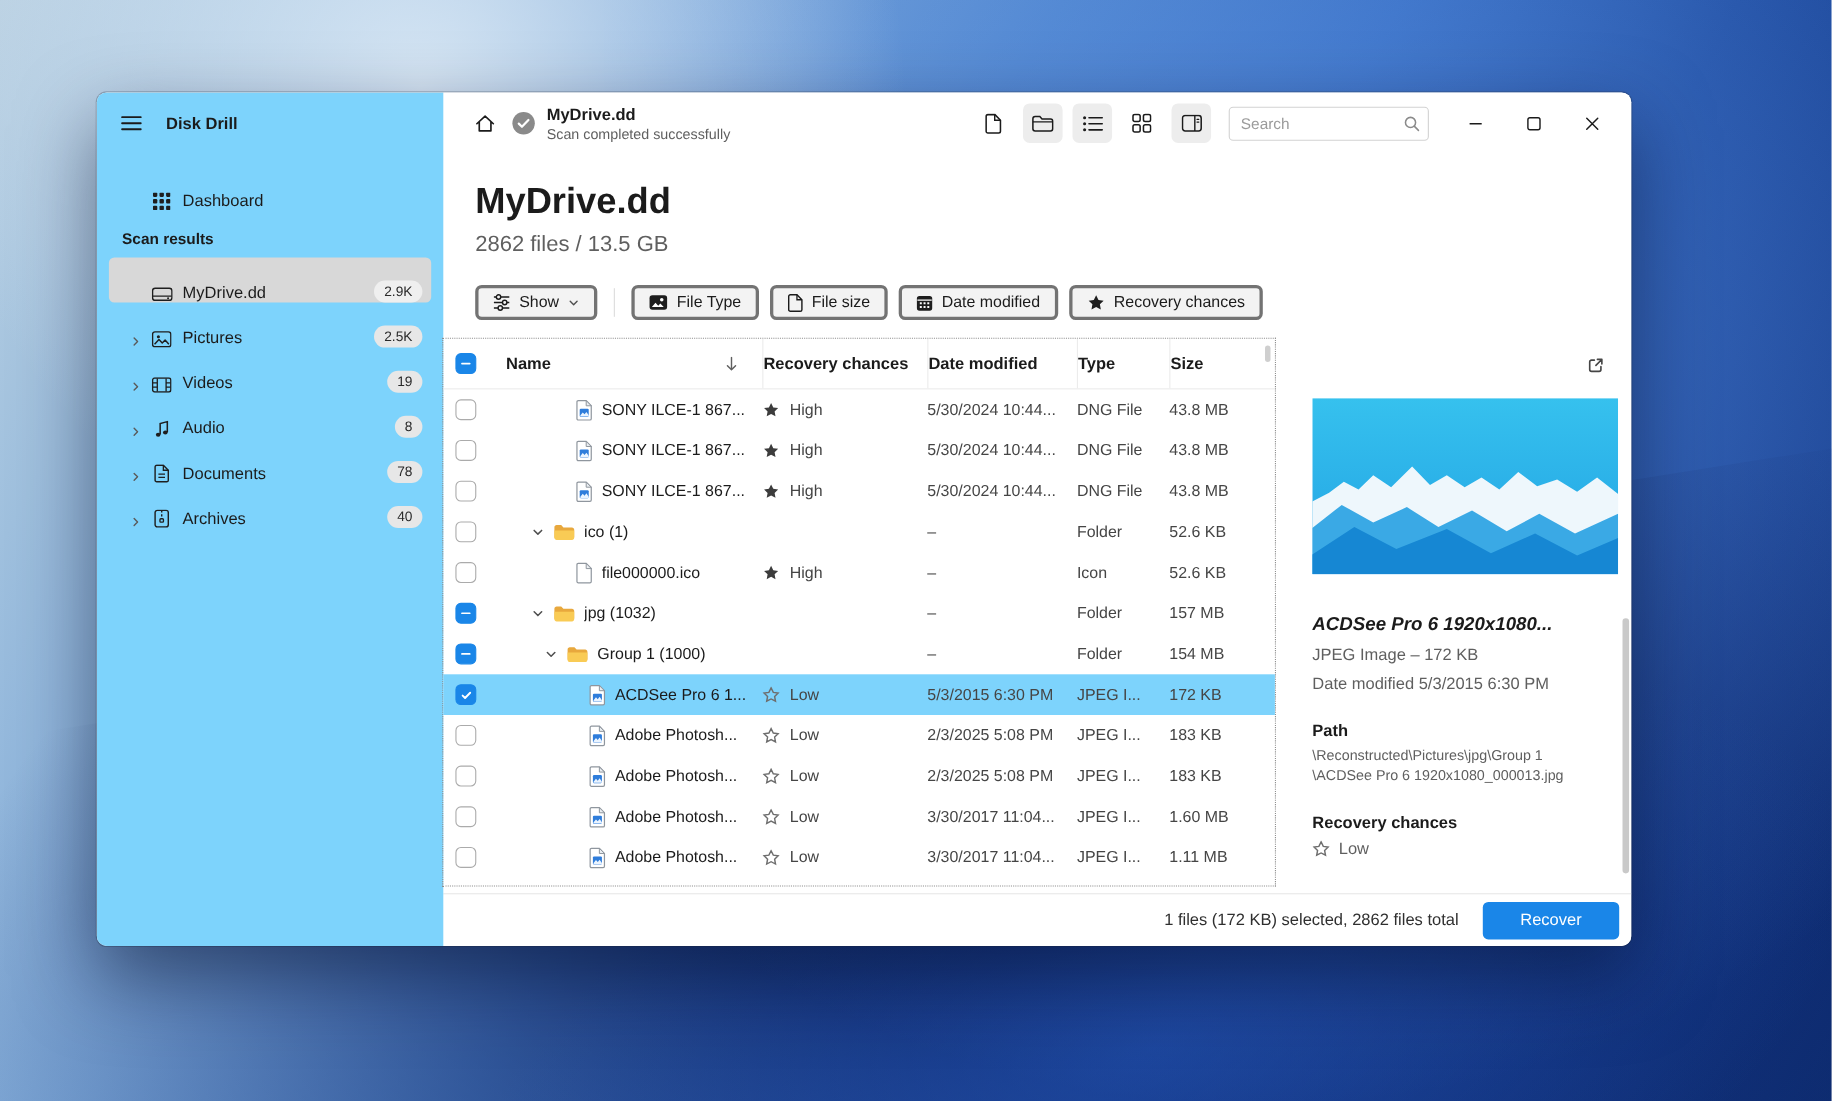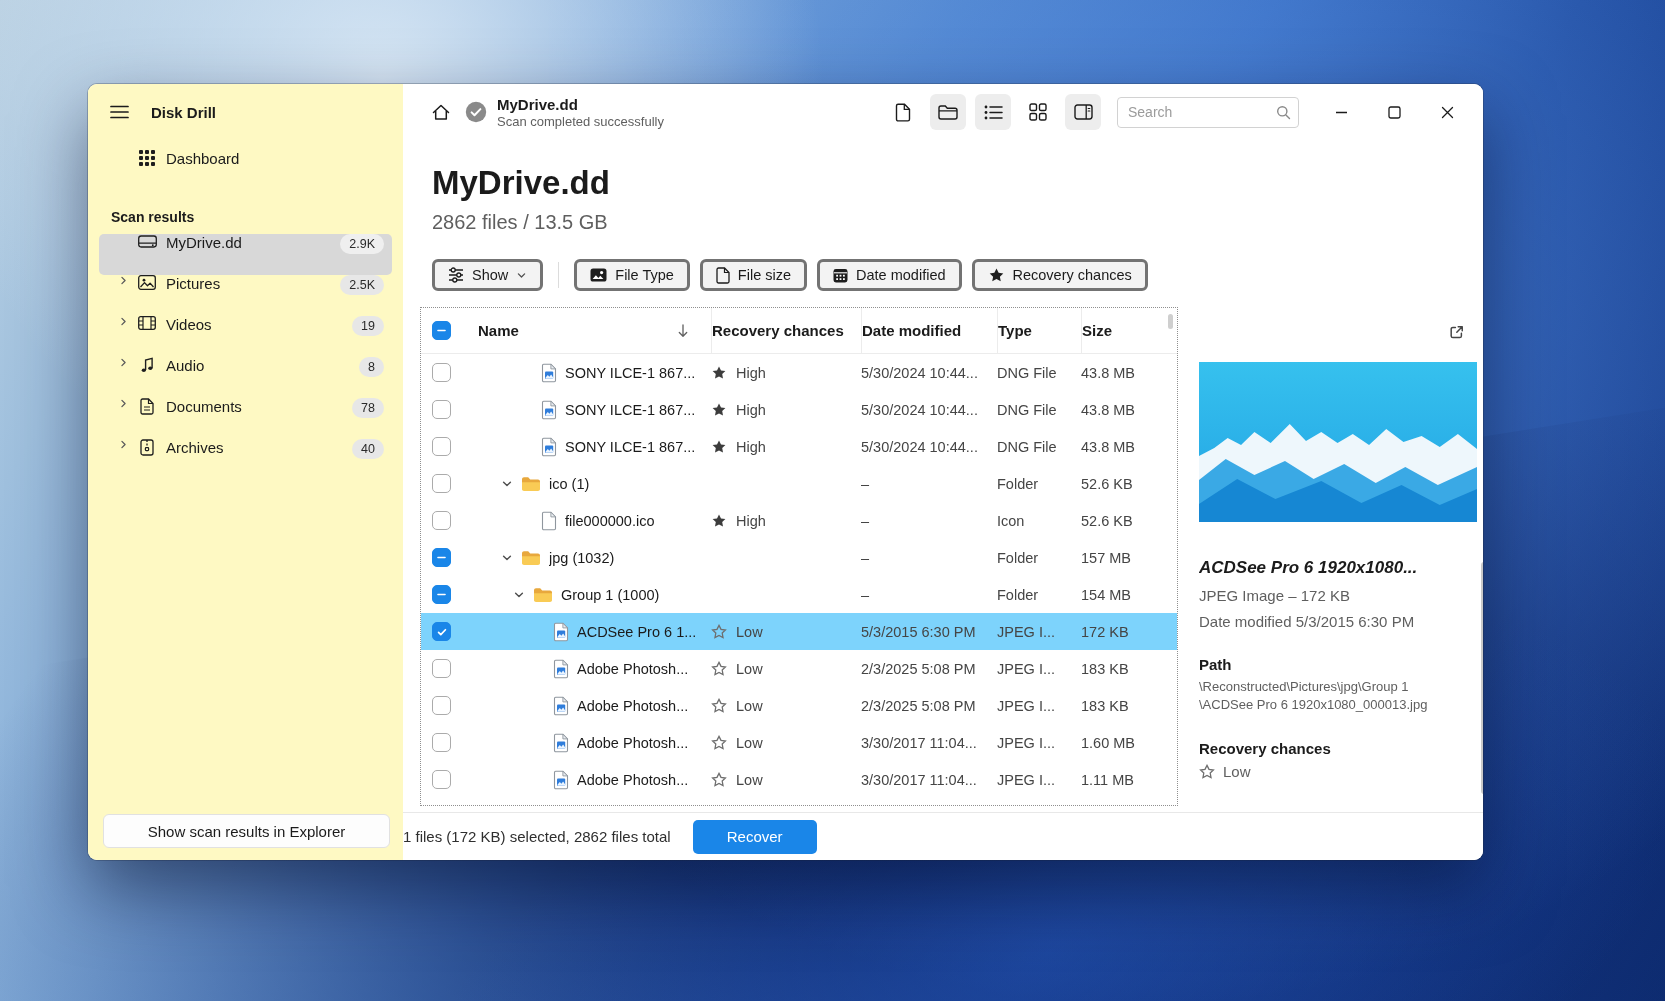--- a/index.html
+++ b/index.html
@@ -24,7 +24,7 @@
     box-shadow:0 28px 70px rgba(0,10,40,.5), 0 0 0 1px rgba(40,50,70,.28); overflow:hidden; }
 
   
-  .sidebar { width:315px; flex:none; background:#fef9c3; position:relative; }
+  .sidebar { width:315px; flex:none; background:#7dd3fc; position:relative; }
   .sb-top { height:56px; display:flex; align-items:center; padding:0 14px; gap:15px; }
   .hamburger { width:34px; height:34px; border:none; background:transparent; border-radius:6px;
     display:flex; align-items:center; justify-content:center; cursor:pointer; }

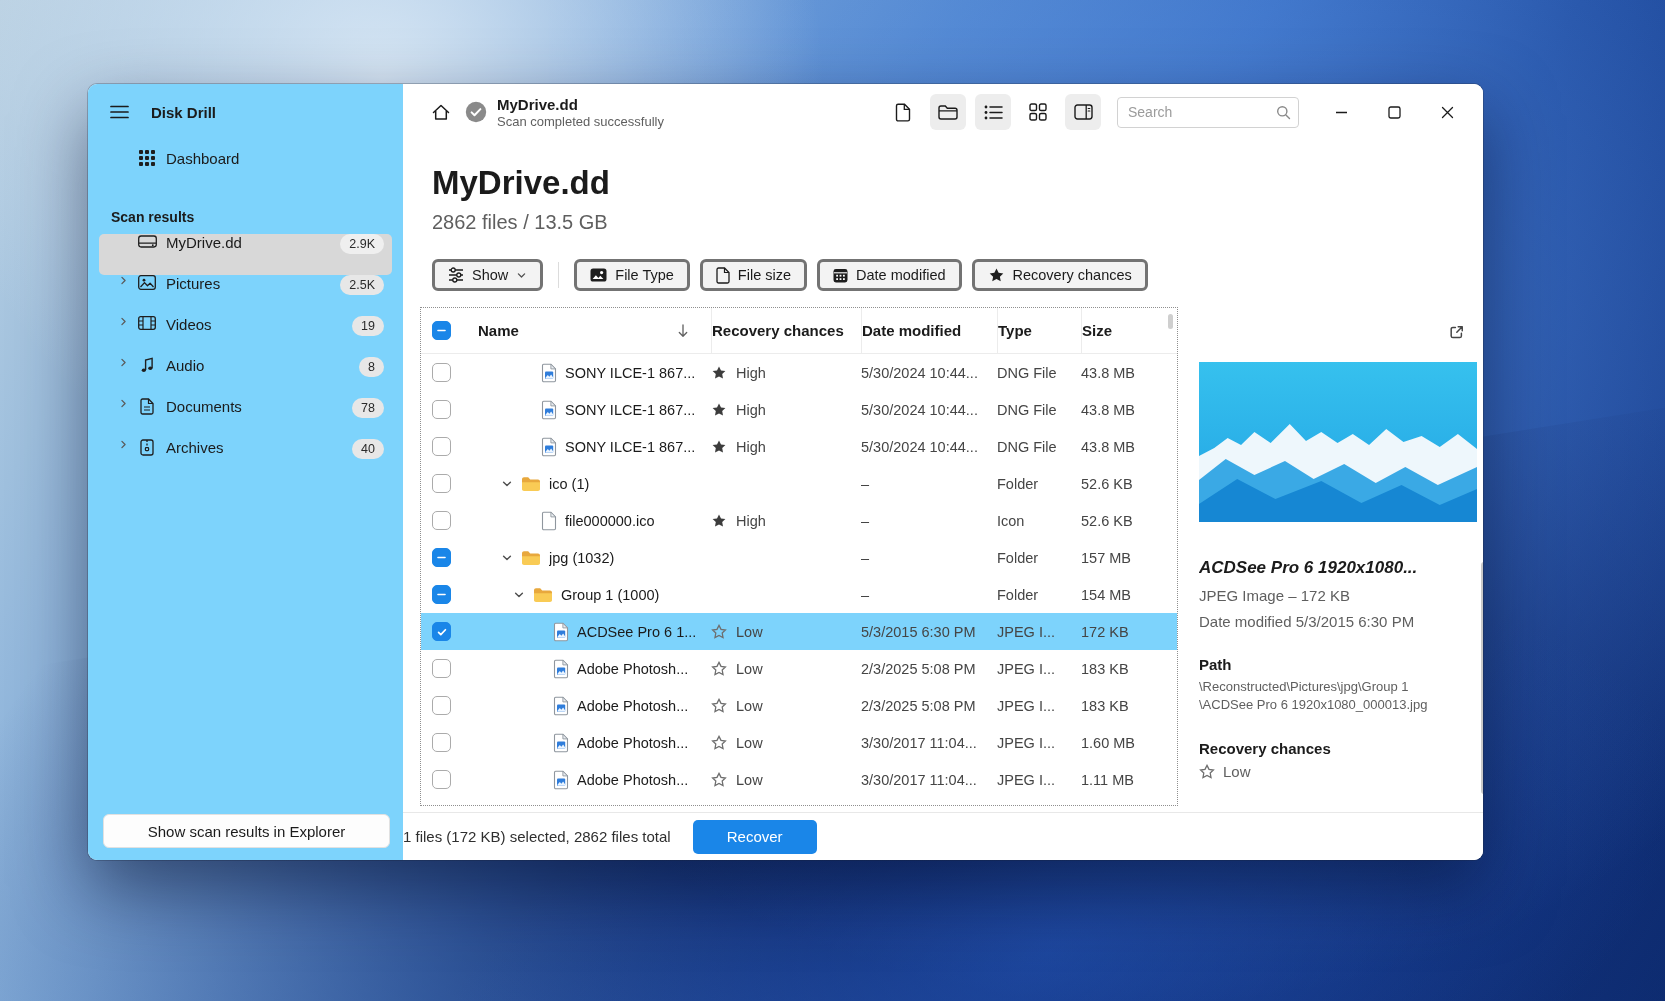--- a/index.html
+++ b/index.html
@@ -29,7 +29,7 @@
   .hamburger { width:34px; height:34px; border:none; background:transparent; border-radius:6px;
     display:flex; align-items:center; justify-content:center; cursor:pointer; }
   .app-title { font-size:15px; font-weight:700; color:#1b1b1b; }
-  .nav-item { height:41px; margin:0 11px; border-radius:5px; display:flex; align-items:flex-start;
+  .nav-item { height:41px; margin:0 11px; border-radius:5px; display:flex; align-items:flex-end;
     padding-left:16px; gap:6px; font-size:15px; color:#1b1b1b; cursor:pointer; }
   .nav-item.sel { background:#d8d8d8; }
   .nav-item .chev { width:16px; flex:none; display:flex; justify-content:center; }

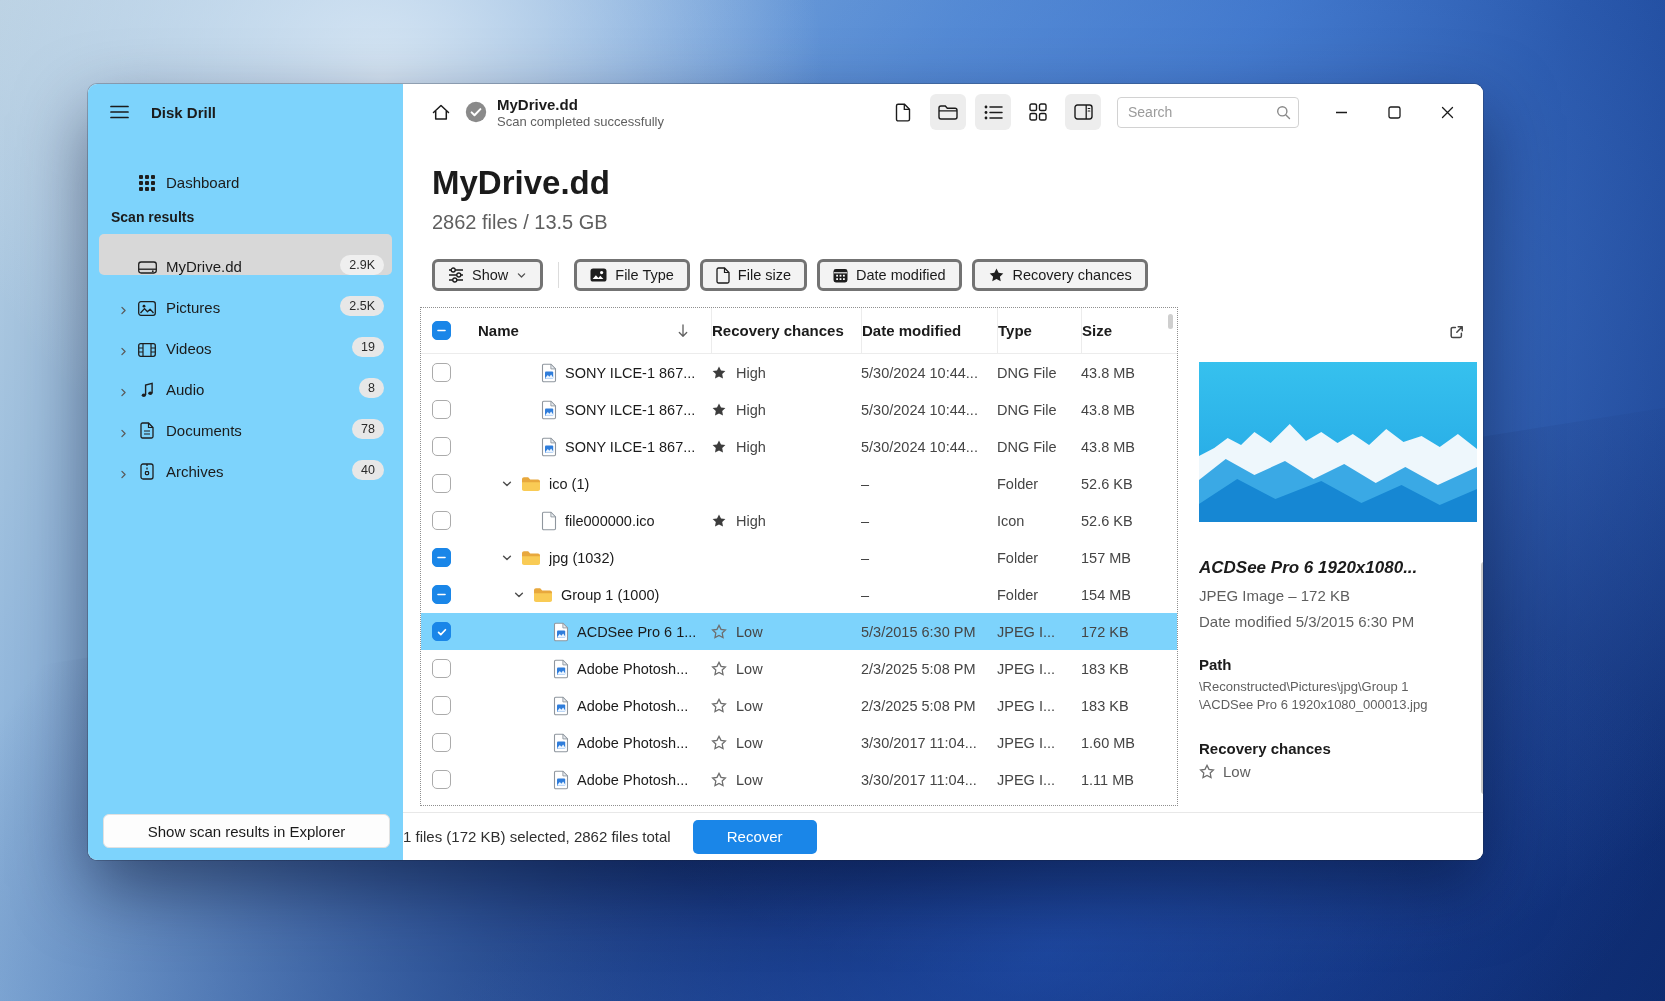--- a/index.html
+++ b/index.html
@@ -77,7 +77,7 @@
     cursor:pointer; font-family:inherit; }
   .chip-div { width:1px; height:26px; background:#dcdcdc; margin:0 5px; }
 
-  .content { flex:1; display:flex; margin-top:16px; padding:0 6px 6px 17px; gap:8px; min-height:0; }
+  .content { flex:1; display:flex; margin-top:16px; padding:0 6px 6px 17px; gap:20px; min-height:0;justify-content:flex-end; }
 
   
   .table { width:758px; flex:none; border:1px dotted #8f8f8f; position:relative; display:flex; flex-direction:column; }

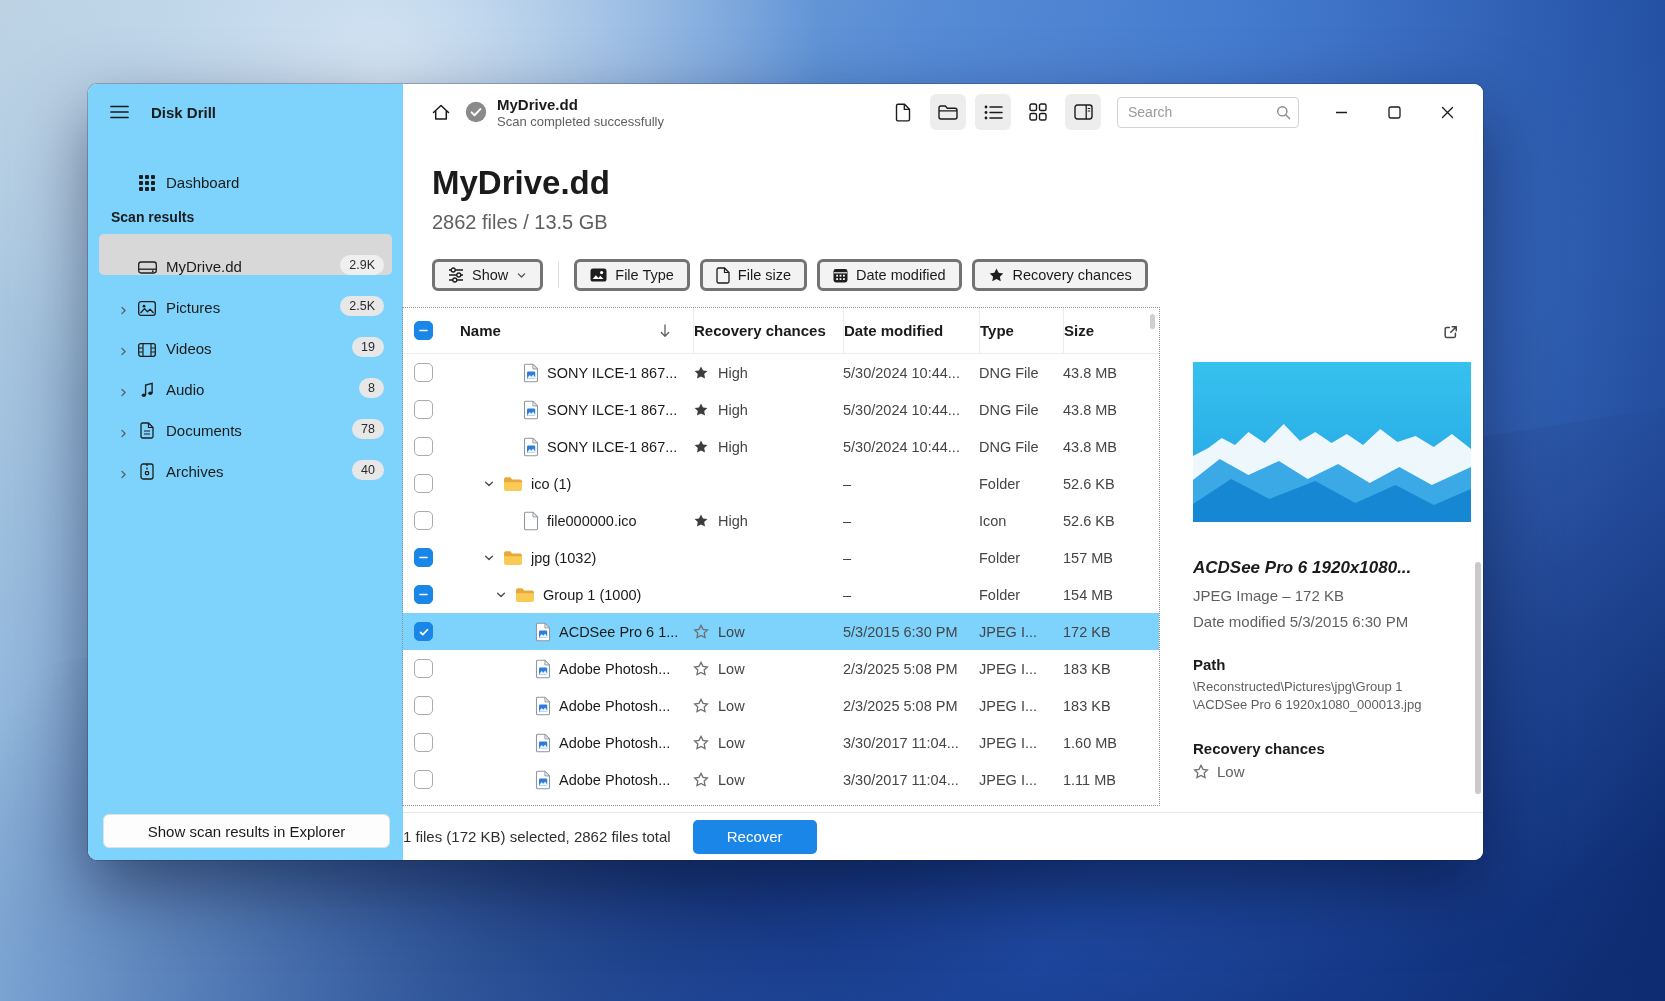--- a/index.html
+++ b/index.html
@@ -299,7 +299,6 @@
     </div>
 
 
-    <button class="explorer-btn">Show scan results in Explorer</button>
   </aside>
 
   <main class="main">

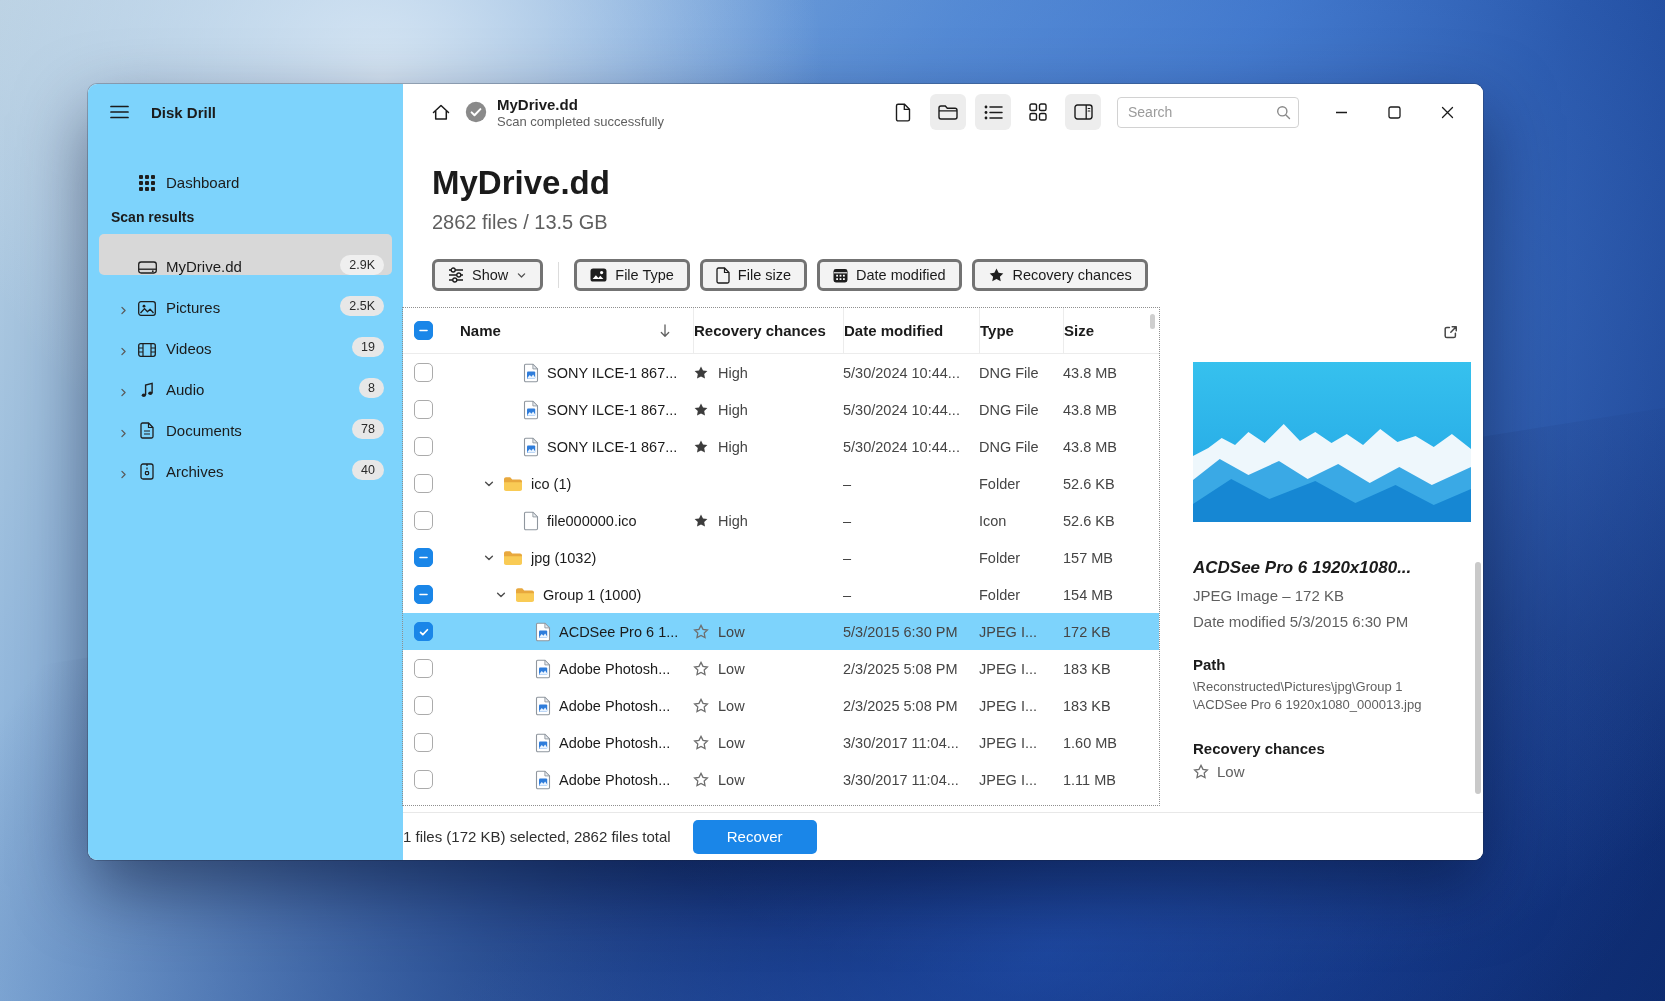--- a/index.html
+++ b/index.html
@@ -122,7 +122,7 @@
 
   
   .bottombar { height:48px; flex:none; border-top:1px solid #e8e8e8; display:flex; align-items:center;
-    justify-content:flex-start; padding-right:11px; }
+    justify-content:flex-end; padding-right:11px; }
   .sel-status { font-size:15px; color:#2f2f2f; margin-right:22px; }
   .recover-btn { width:124px; height:34px; background:#1a86e8; color:#fff; border:none; border-radius:5px;
     font-size:15px; font-family:inherit; cursor:pointer; }

